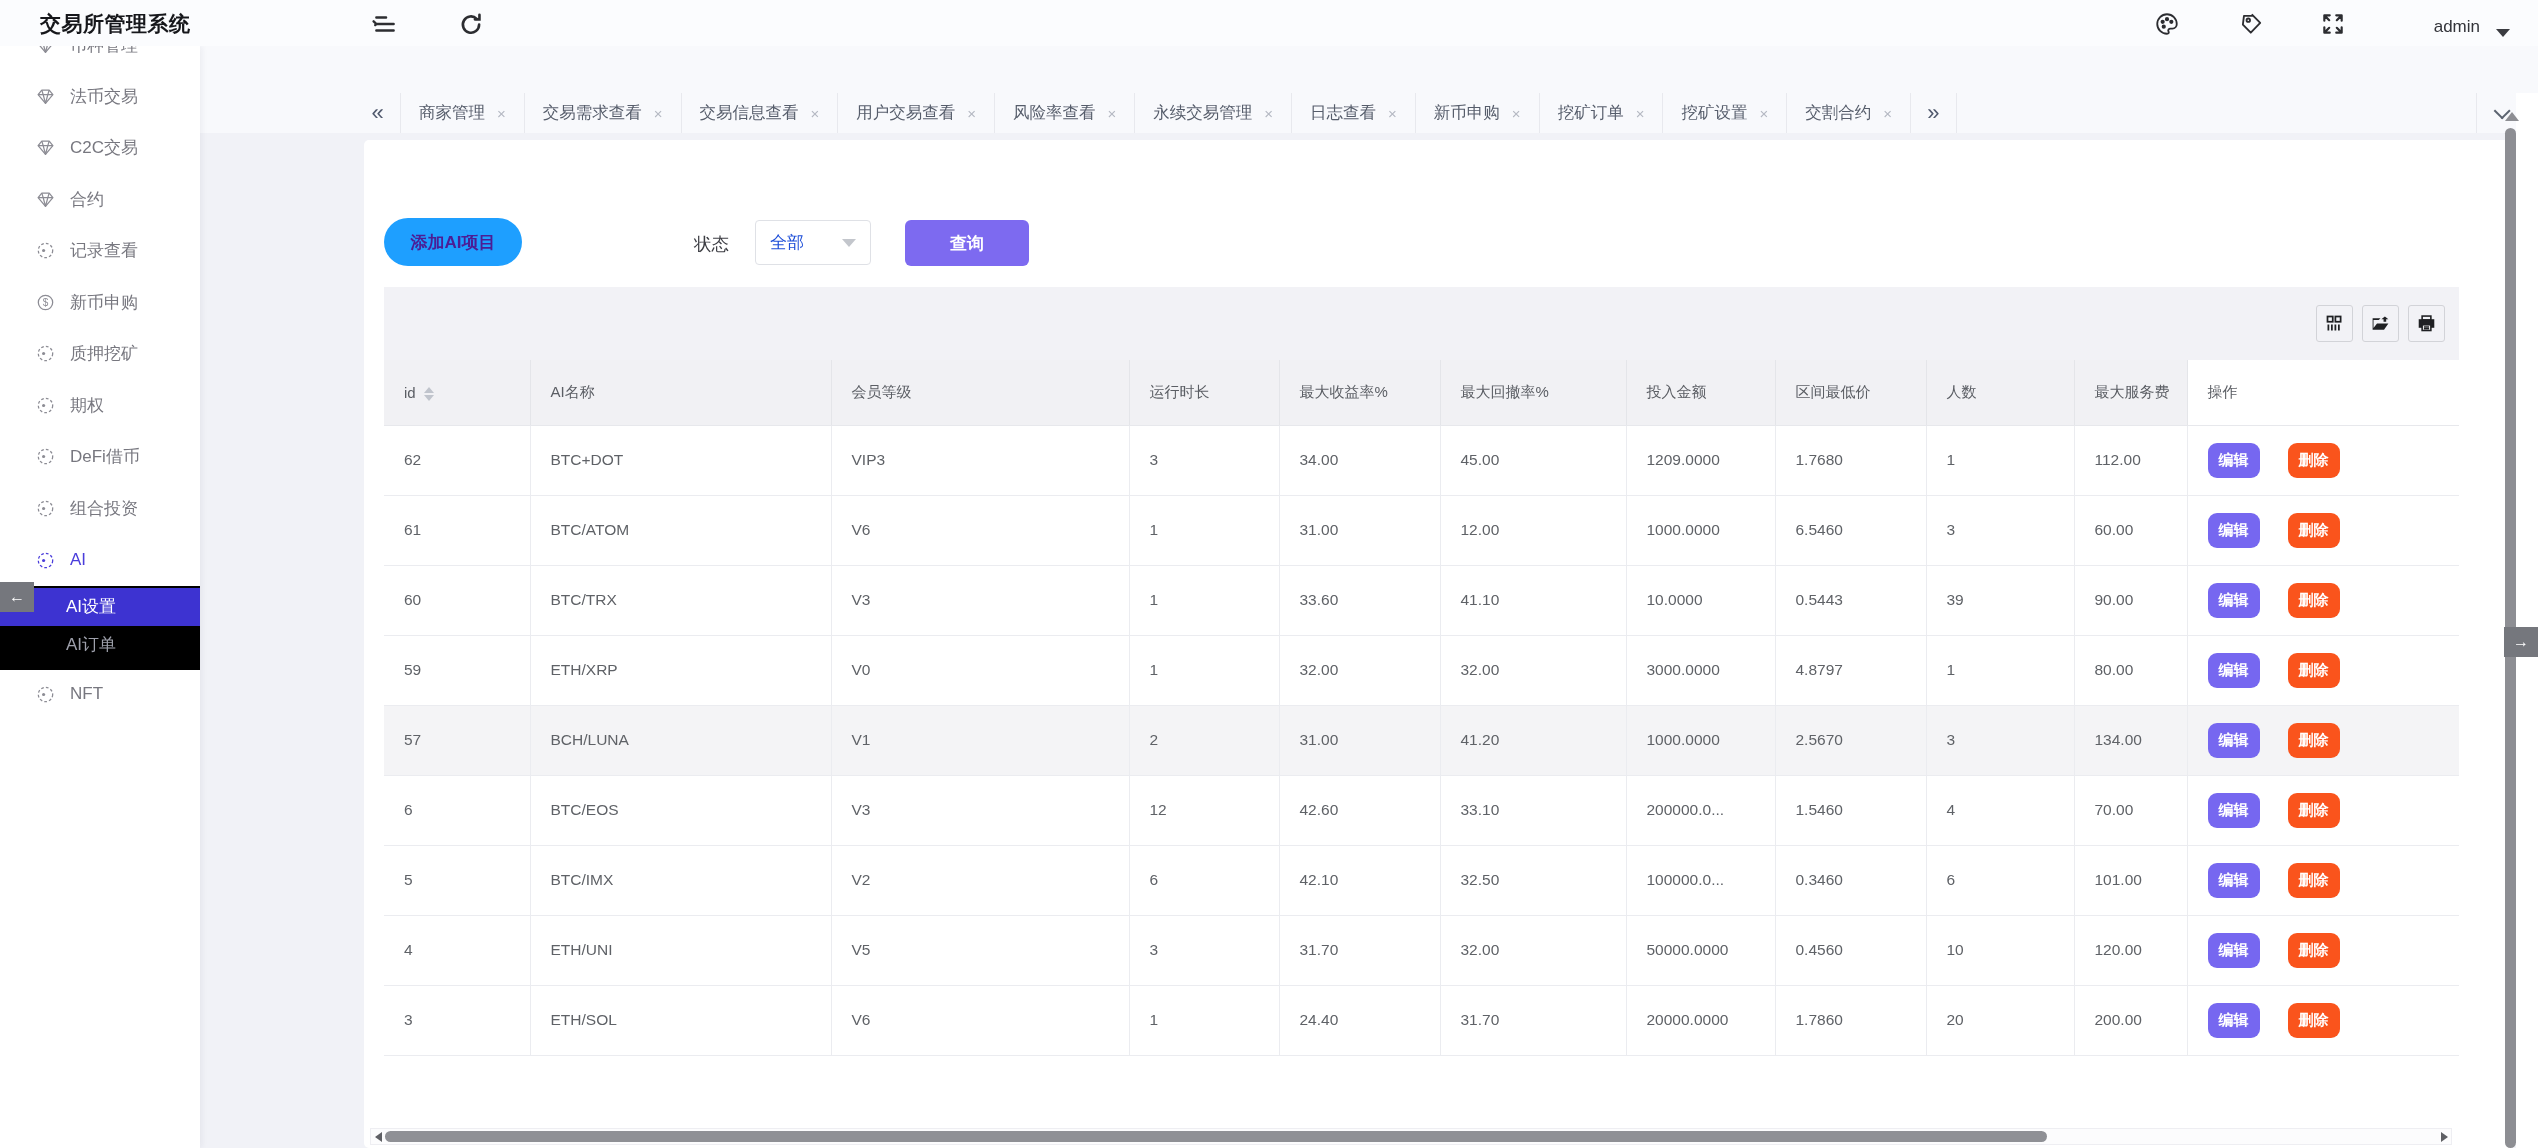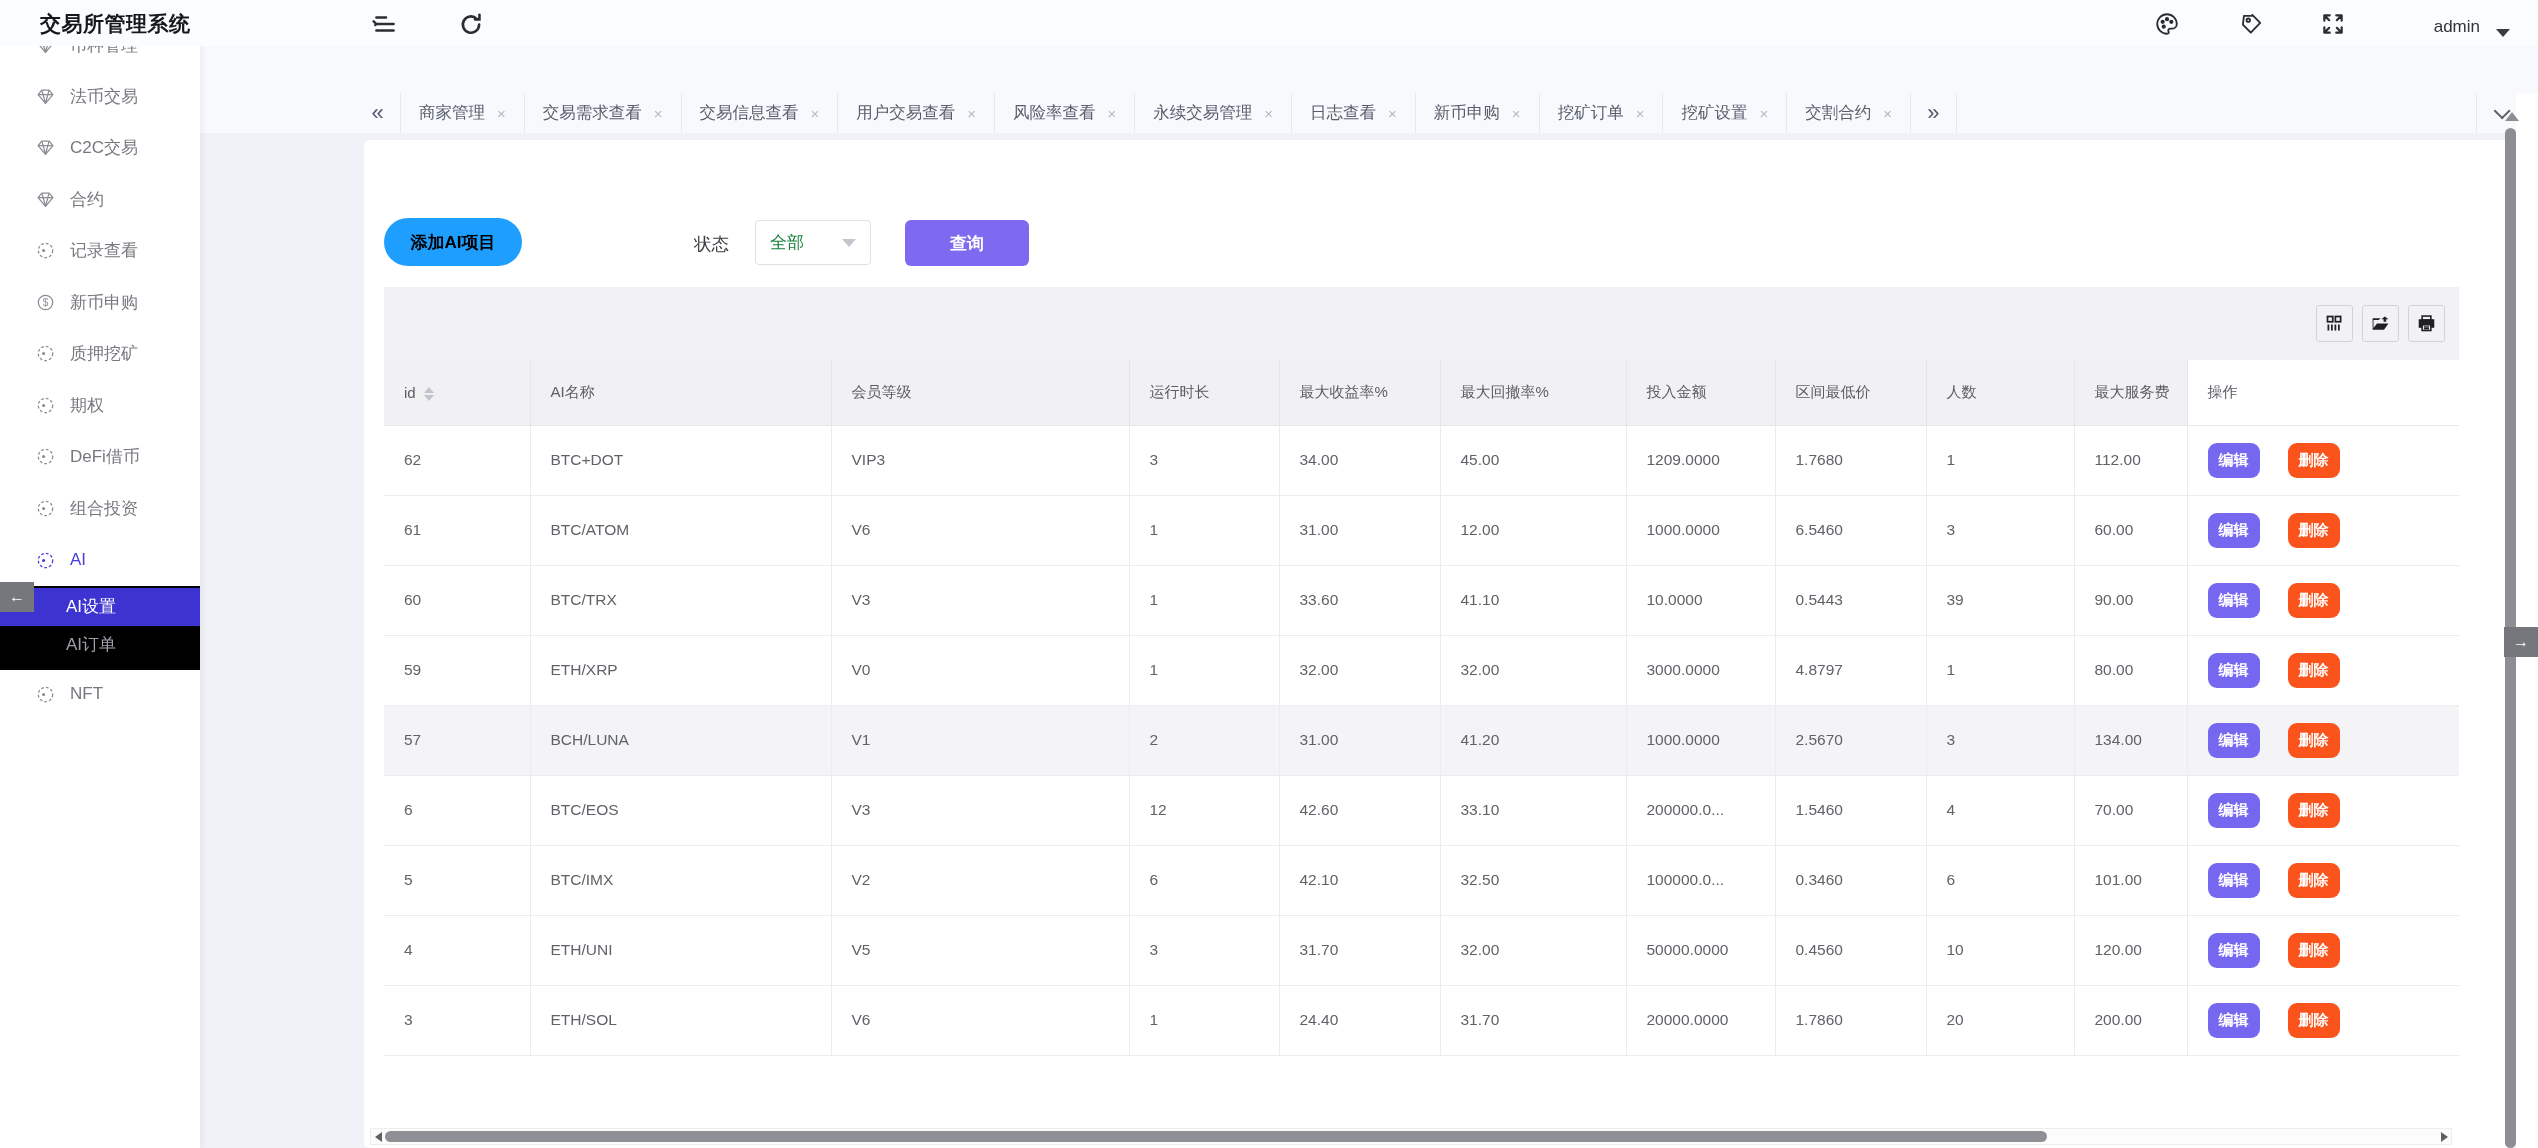--- a/index.html
+++ b/index.html
@@ -49,7 +49,7 @@
   .card { position:absolute; left:364px; top:140px; width:2152px; height:1008px; background:#ffffff; border-radius:5px; z-index:5; }
   
   .btn-add { position:absolute; left:20px; top:78px; width:138px; height:48px; border:none; border-radius:24px;
-             background:#1e9fff; color:#000000; font-size:17px; font-weight:bold; cursor:pointer; font-family:inherit; }
+             background:#1e9fff; color:#4c1d95; font-size:17px; font-weight:bold; cursor:pointer; font-family:inherit; }
   .status-label { position:absolute; left:330px; top:92px; font-size:17.5px; color:#3c3d43; }
   .select-box { position:absolute; left:391px; top:80px; width:116px; height:45px; background:#fff; border:1px solid #dfe1e6;
                 border-radius:4px; display:flex; align-items:center; padding:0 14px; cursor:pointer; }

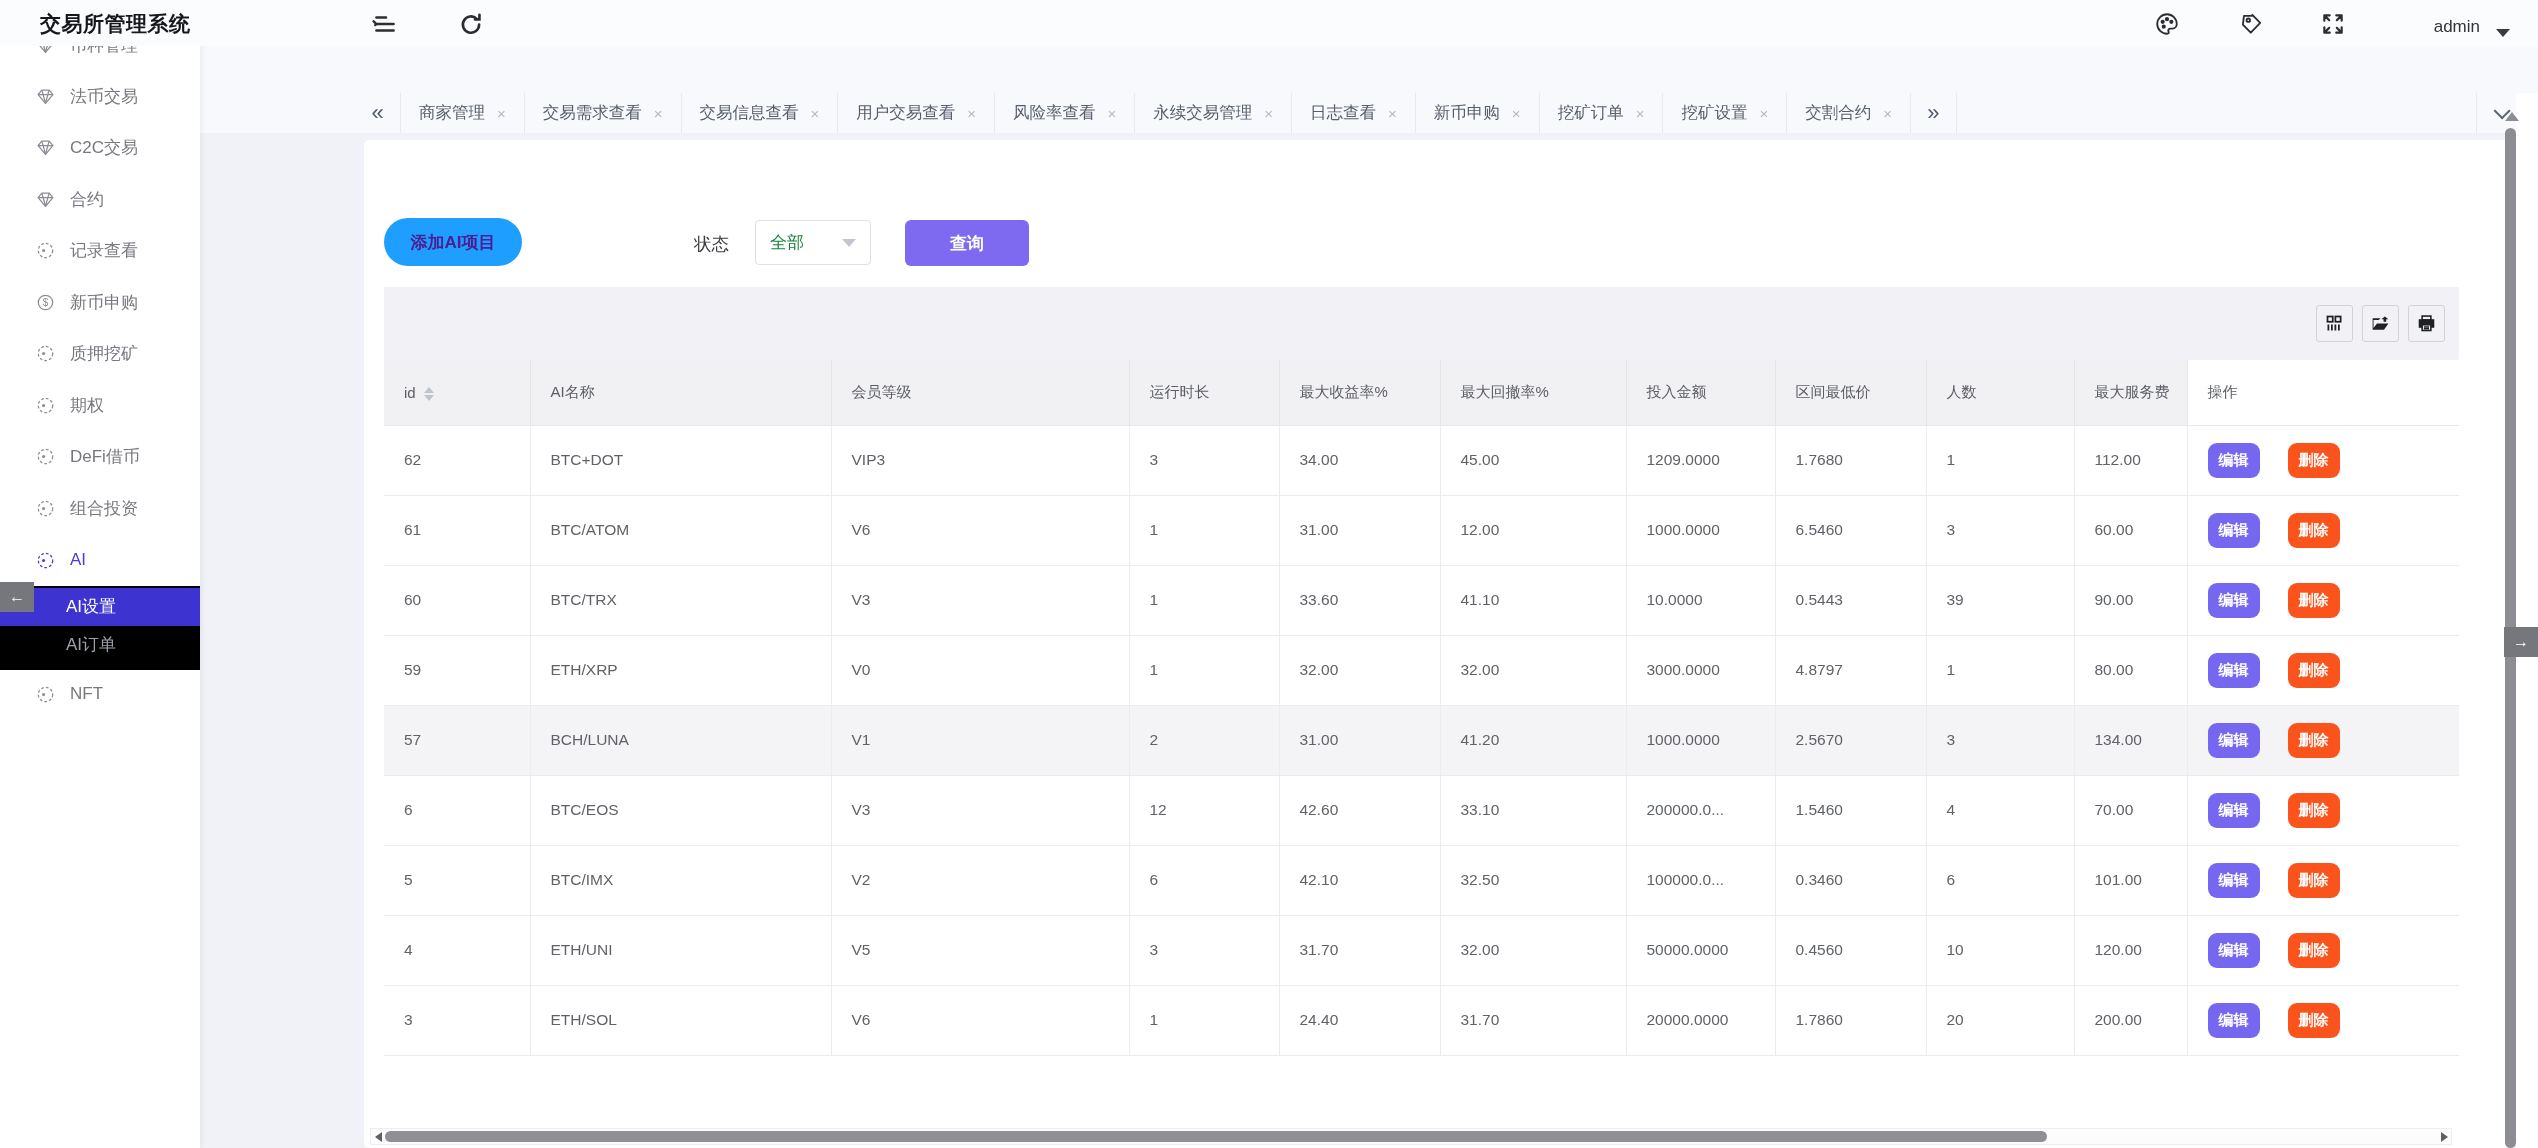--- a/index.html
+++ b/index.html
@@ -53,7 +53,7 @@
   .status-label { position:absolute; left:330px; top:92px; font-size:17.5px; color:#3c3d43; }
   .select-box { position:absolute; left:391px; top:80px; width:116px; height:45px; background:#fff; border:1px solid #dfe1e6;
                 border-radius:4px; display:flex; align-items:center; padding:0 14px; cursor:pointer; }
-  .select-value { font-size:17px; color:#15803d; flex:1; }
+  .select-value { font-size:17px; color:#1d4ed8; flex:1; }
   .select-caret { width:0; height:0; border-left:7px solid transparent; border-right:7px solid transparent; border-top:8px solid #c3c6cc; }
   .btn-query { position:absolute; left:541px; top:80px; width:124px; height:46px; border:none; border-radius:6px;
                background:#7d6af0; color:#fff; font-size:17px; font-weight:bold; cursor:pointer; font-family:inherit; }

